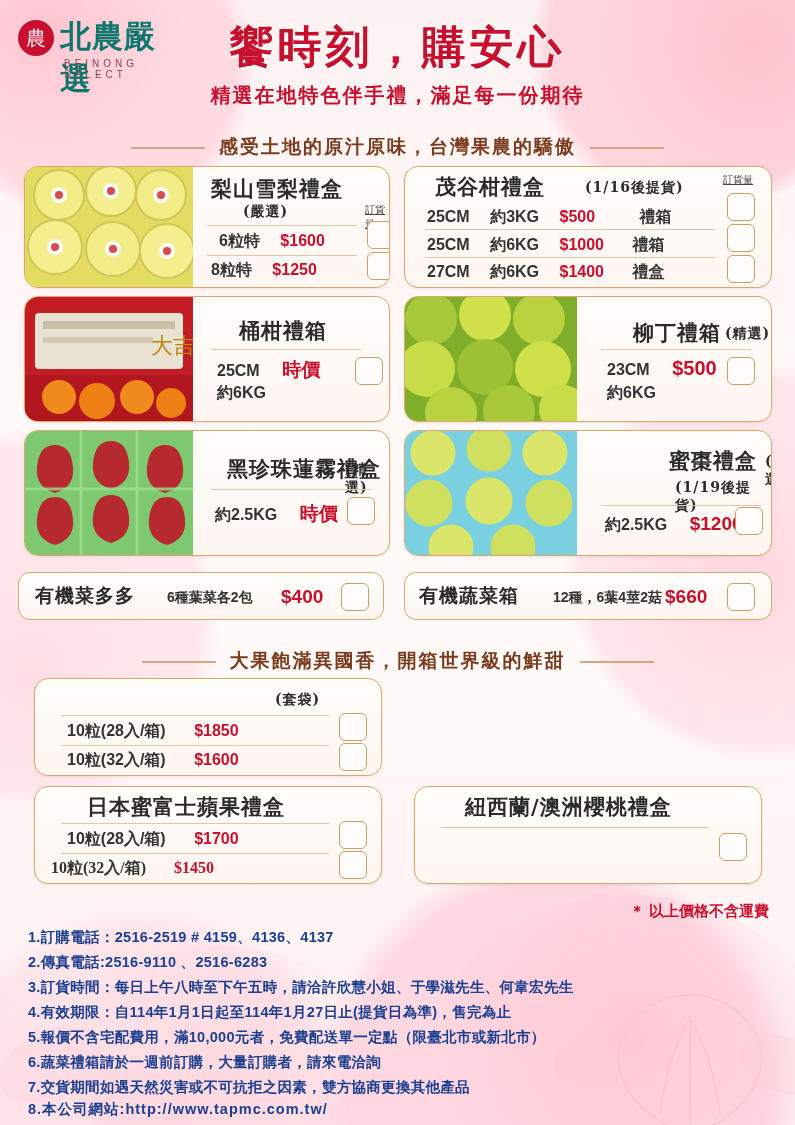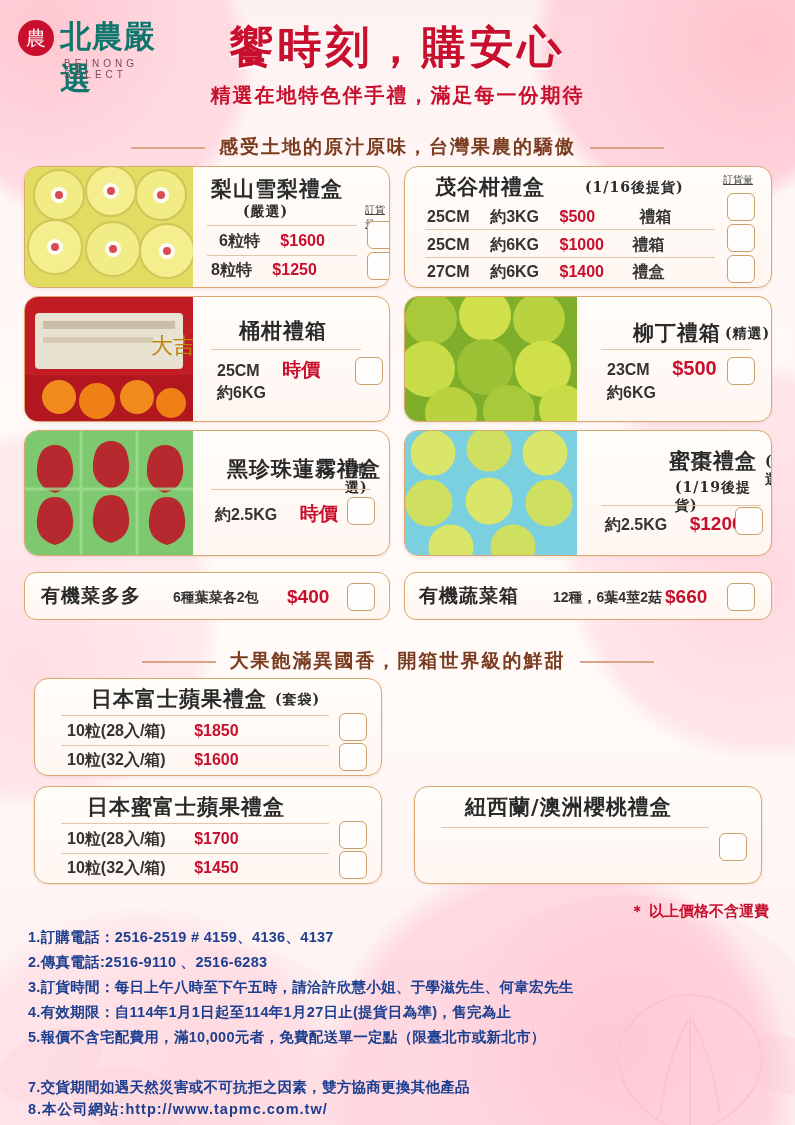--- a/index.html
+++ b/index.html
@@ -326,7 +326,7 @@
     <div class="chk" style="left:330px;top:76px;"></div>
   </div>
 
-  <div class="strip" style="left:24px;top:572px;width:364px;height:46px;">
+  <div class="strip" style="left:18px;top:572px;width:364px;height:46px;">
     <div class="pname" style="left:16px;top:10px;font-size:19px;">有機菜多多</div>
     <div class="row" style="left:148px;top:16px;font-size:14px;">6種葉菜各2包</div>
     <div class="row price" style="left:262px;top:13px;font-size:19px;">$400</div>

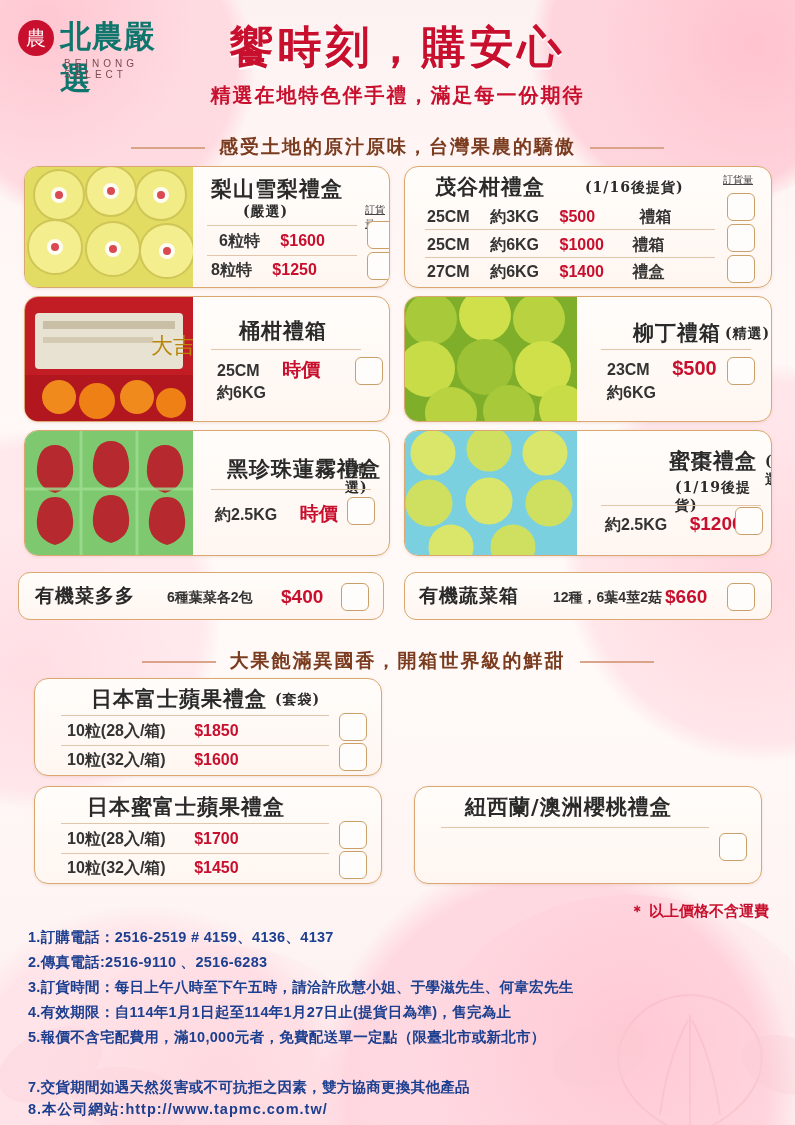--- a/index.html
+++ b/index.html
@@ -345,7 +345,6 @@
   </div>
 
   <div class="card" style="left:34px;top:678px;width:346px;height:96px;">
-    <div class="pname" style="left:56px;top:6px;">日本富士蘋果禮盒</div>
     <div class="pname psmall" style="left:240px;top:12px;">(套袋)</div>
     <div class="hr" style="left:26px;top:36px;width:268px;"></div>
     <div class="row" style="left:32px;top:42px;">

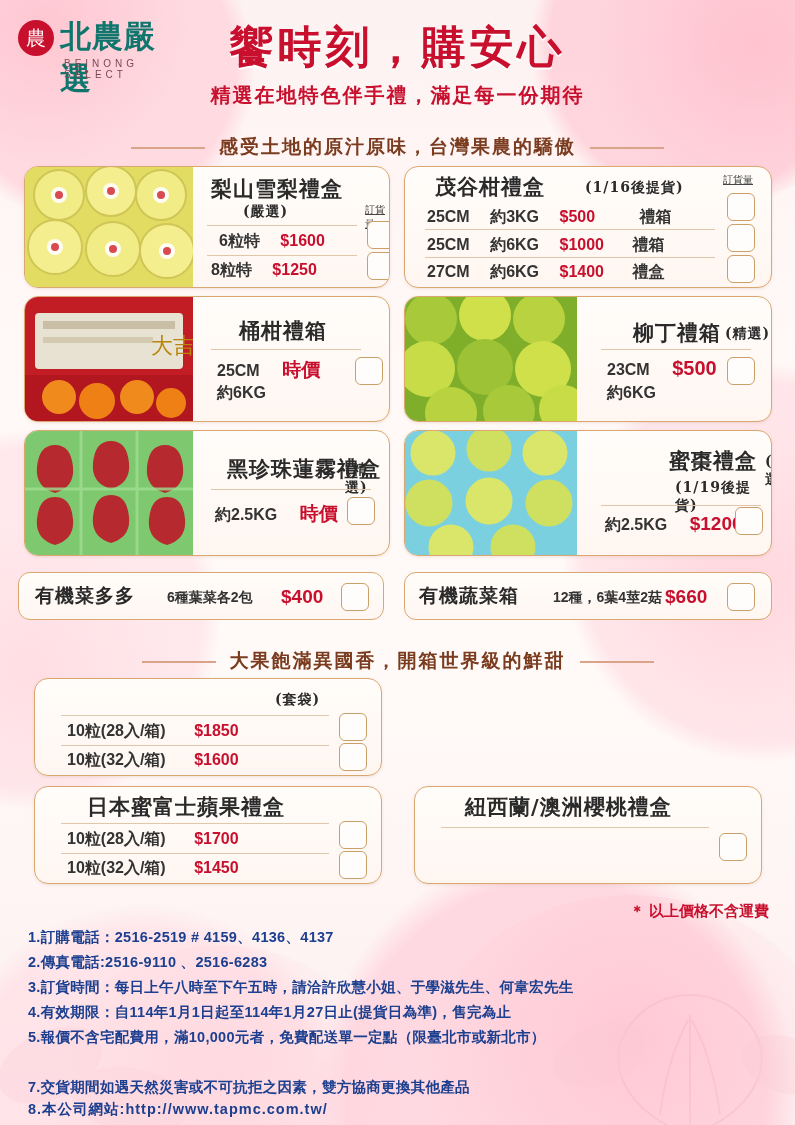--- a/index.html
+++ b/index.html
@@ -369,7 +369,7 @@
       <span class="price" style="margin-left:24px;">$1700</span>
     </div>
     <div class="hr" style="left:26px;top:66px;width:268px;"></div>
-    <div class="row" style="left:32px;top:71px;">
+    <div class="row" style="left:16px;top:71px;font-family:Liberation Serif, serif;">
       <span>10粒(32入/箱)</span>
       <span class="price" style="margin-left:24px;">$1450</span>
     </div>

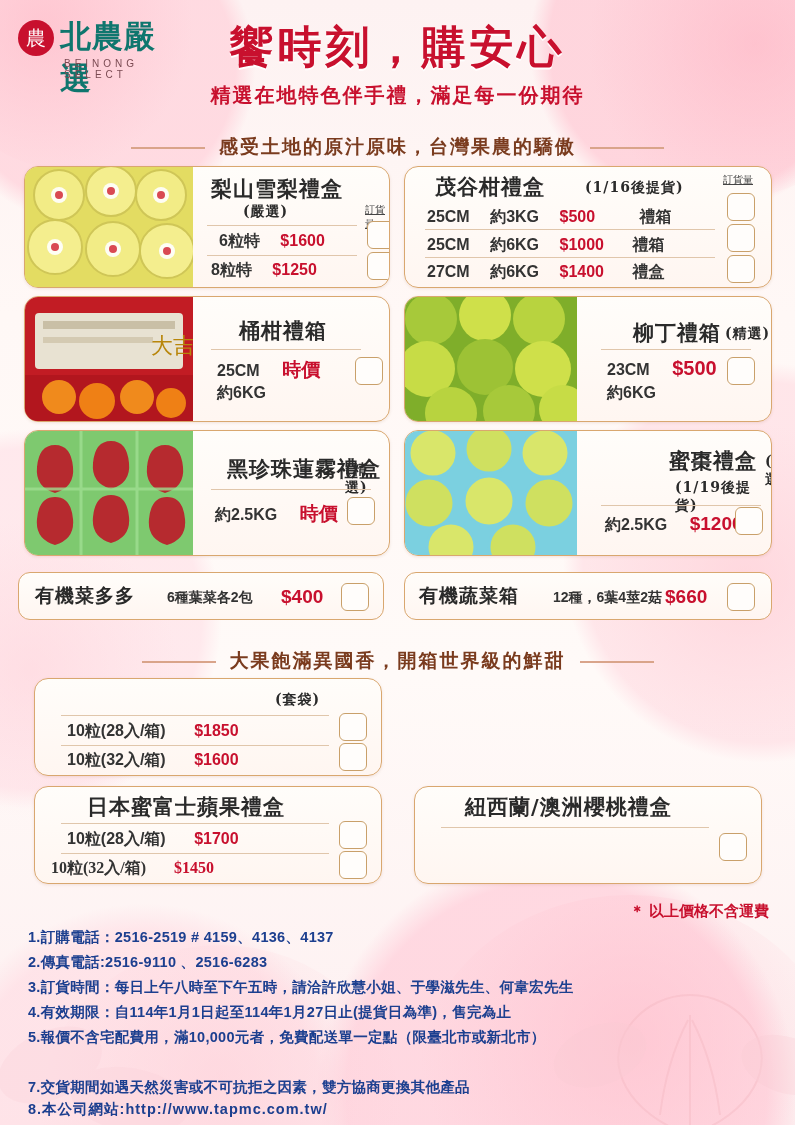--- a/index.html
+++ b/index.html
@@ -390,6 +390,7 @@
   <div class="note" style="left:28px;top:978px;">3.訂貨時間：每日上午八時至下午五時，請洽許欣慧小姐、于學滋先生、何韋宏先生</div>
   <div class="note" style="left:28px;top:1003px;">4.有效期限：自114年1月1日起至114年1月27日止(提貨日為準)，售完為止</div>
   <div class="note" style="left:28px;top:1028px;">5.報價不含宅配費用，滿10,000元者，免費配送單一定點（限臺北市或新北市）</div>
+  <div class="note" style="left:28px;top:1053px;">6.蔬菜禮箱請於一週前訂購，大量訂購者，請來電洽詢</div>
   <div class="note" style="left:28px;top:1078px;">7.交貨期間如遇天然災害或不可抗拒之因素，雙方協商更換其他產品</div>
   <div class="note" style="left:28px;top:1100px;letter-spacing:1px;">8.本公司網站:http://www.tapmc.com.tw/</div>
 

